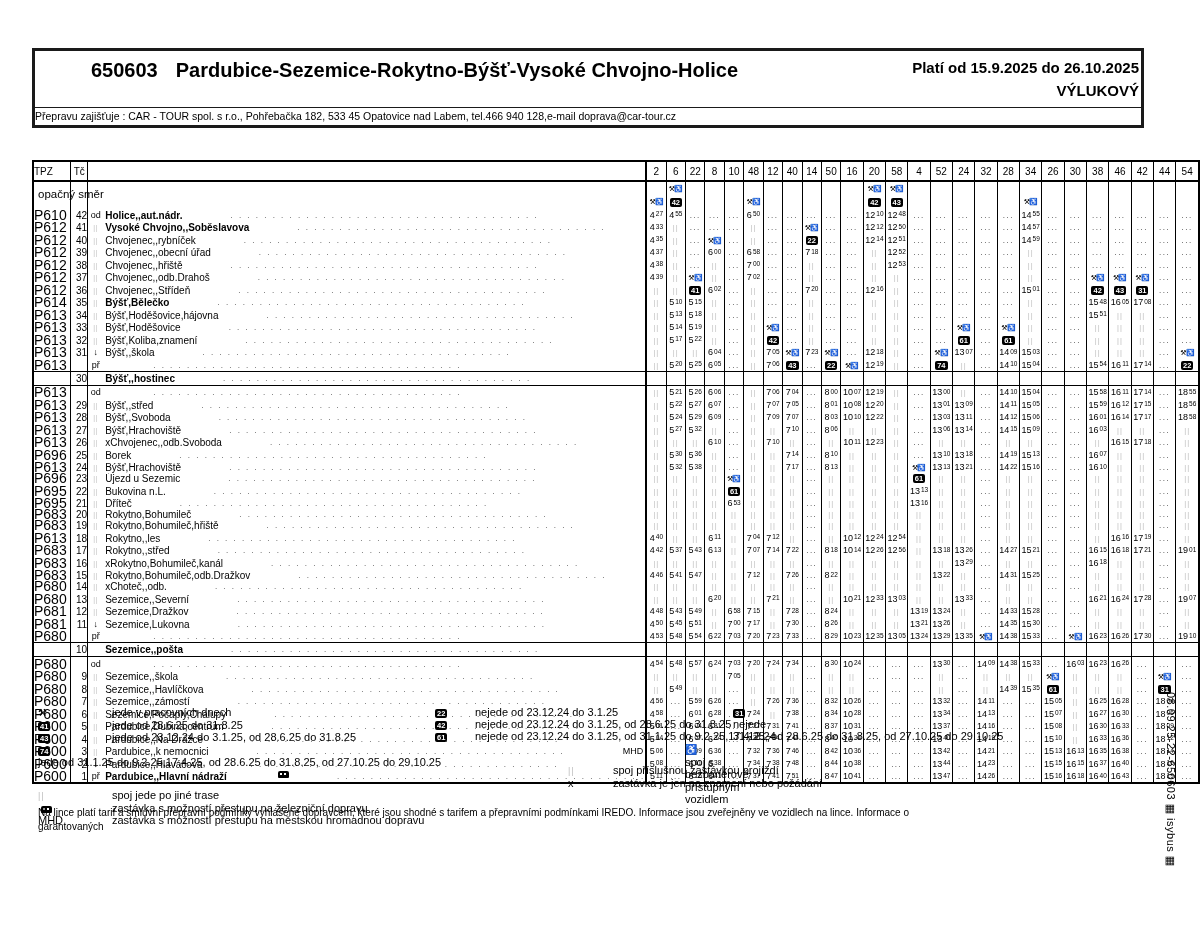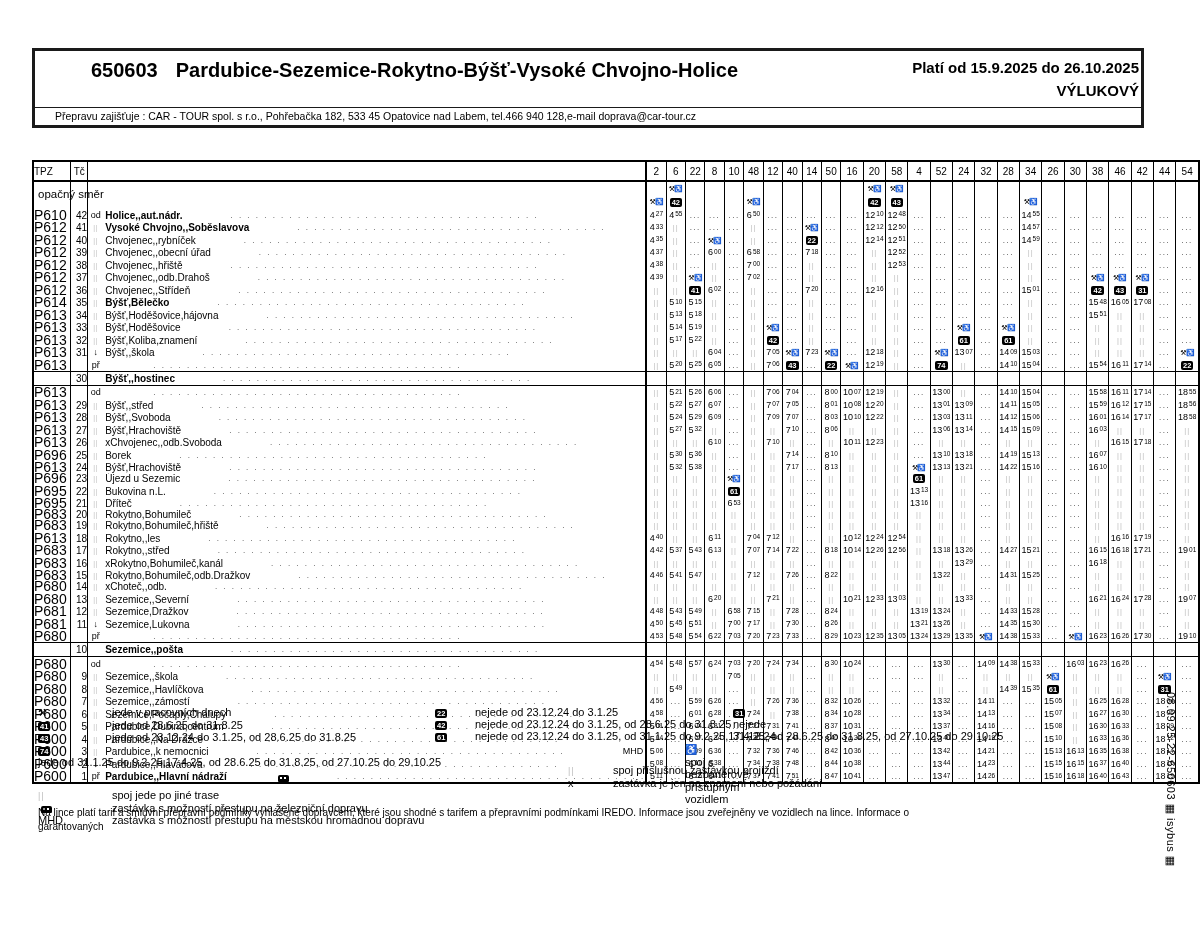--- a/index.html
+++ b/index.html
@@ -13,7 +13,7 @@
   .hdr-right{position:absolute;right:2px;top:0;text-align:right;}
   .valid{font-size:15px;font-weight:700;}
   .vtype{font-size:15px;font-weight:700;margin-top:6px;}
-  .oper{position:absolute;left:0;right:0;bottom:0;height:18px;border-top:1.5px solid #1a1a1a;font-size:10.5px;padding:2px 20px;box-sizing:border-box;white-space:nowrap;overflow:hidden;}
+  .oper{position:absolute;left:0;right:0;bottom:0;height:18px;border-top:1.5px solid #1a1a1a;font-size:10.5px;padding:2px 0;box-sizing:border-box;white-space:nowrap;overflow:hidden;}
   .dirlabel{left:38px;top:144px;font-size:11.5px;margin-top:44px;}
   
   table.tt{position:absolute;left:32px;top:160px;border-collapse:collapse;table-layout:fixed;border:2px solid #000;}

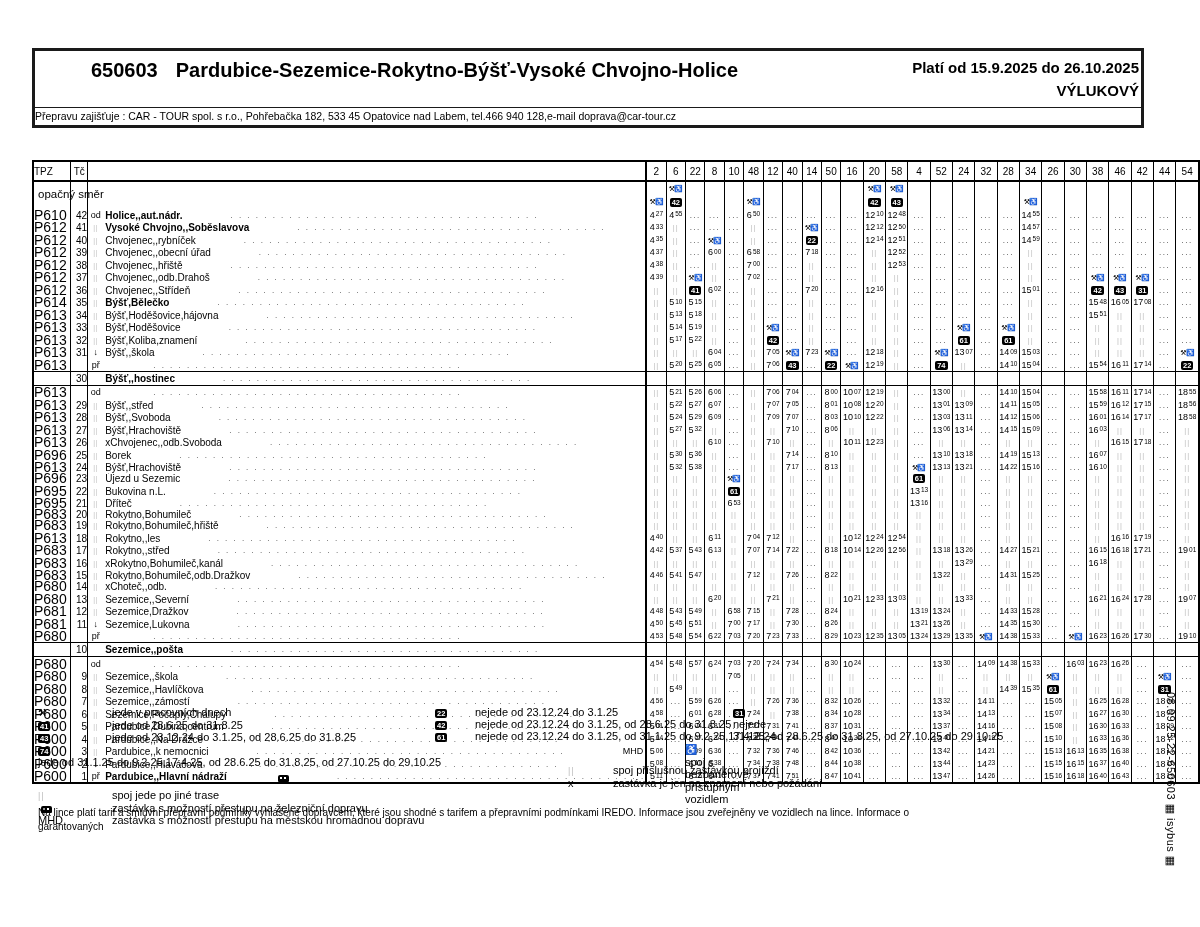--- a/index.html
+++ b/index.html
@@ -28,7 +28,7 @@
   .c-tm{width:28px;border-left:1px solid #000;text-align:center;font-size:9px;}
   thead .c-tpz{text-align:left;font-size:10px;}
   thead .c-tc{text-align:center;padding-right:0;}
-  .nmflex{display:flex;align-items:flex-end;gap:48px;}
+  .nmflex{display:flex;align-items:flex-start;gap:48px;}
   .lbl{flex:0 0 auto;padding-left:2px;}
   .ld{flex:1 1 auto;overflow:hidden;color:#333;font-size:8px;letter-spacing:2px;}
   .ld::after{content:". . . . . . . . . . . . . . . . . . . . . . . . . . . . . . . . . . . . .";}

